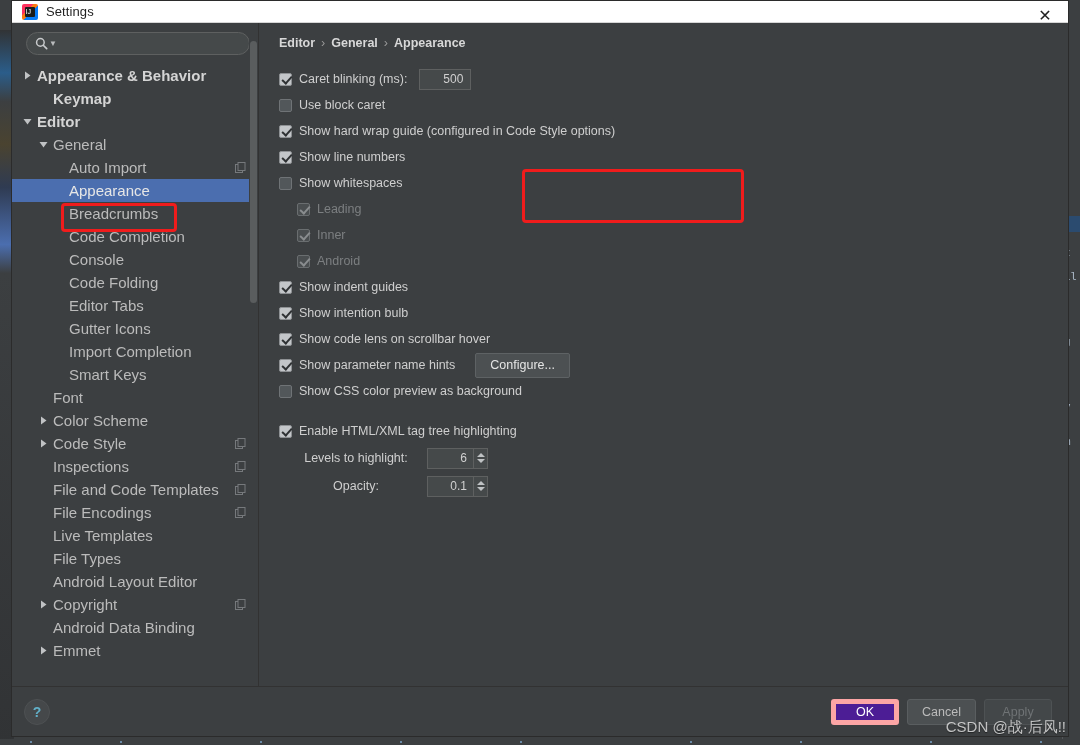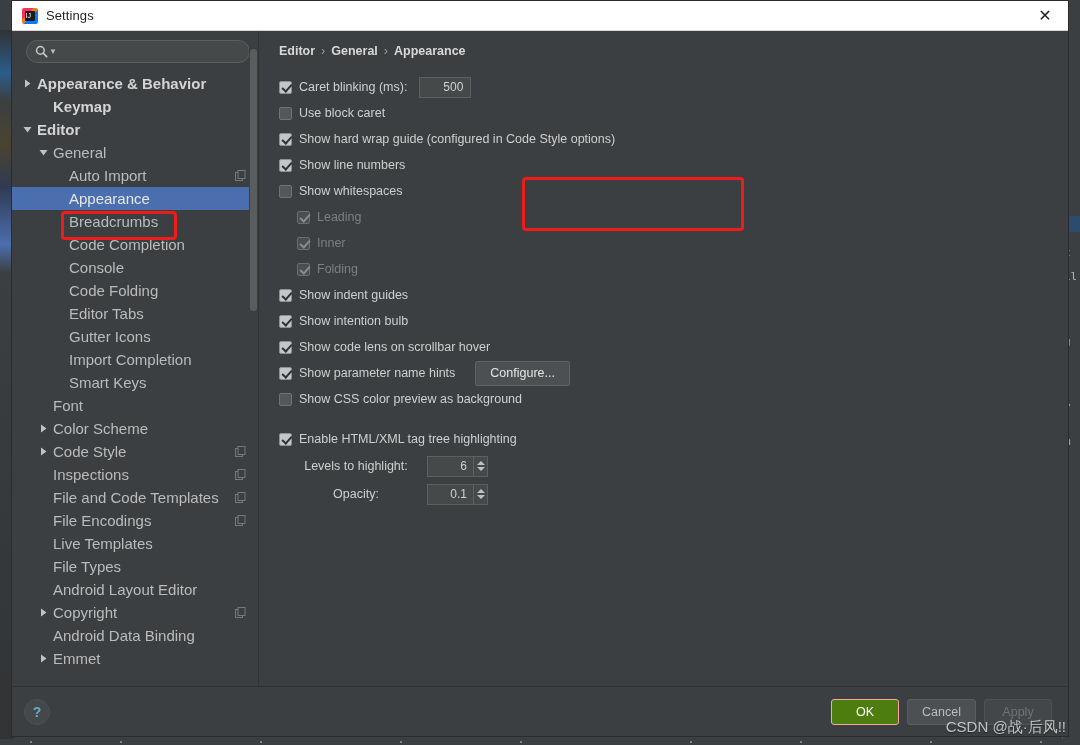--- a/index.html
+++ b/index.html
@@ -40,7 +40,7 @@
 
   
   #titlebar {
-    height: 30px; background: #ffffff; flex: none;
+    height: 22px; background: #ffffff; flex: none;
     display: flex; align-items: center; position: relative;
     border-bottom: 1px solid #d6d6d6;
   }

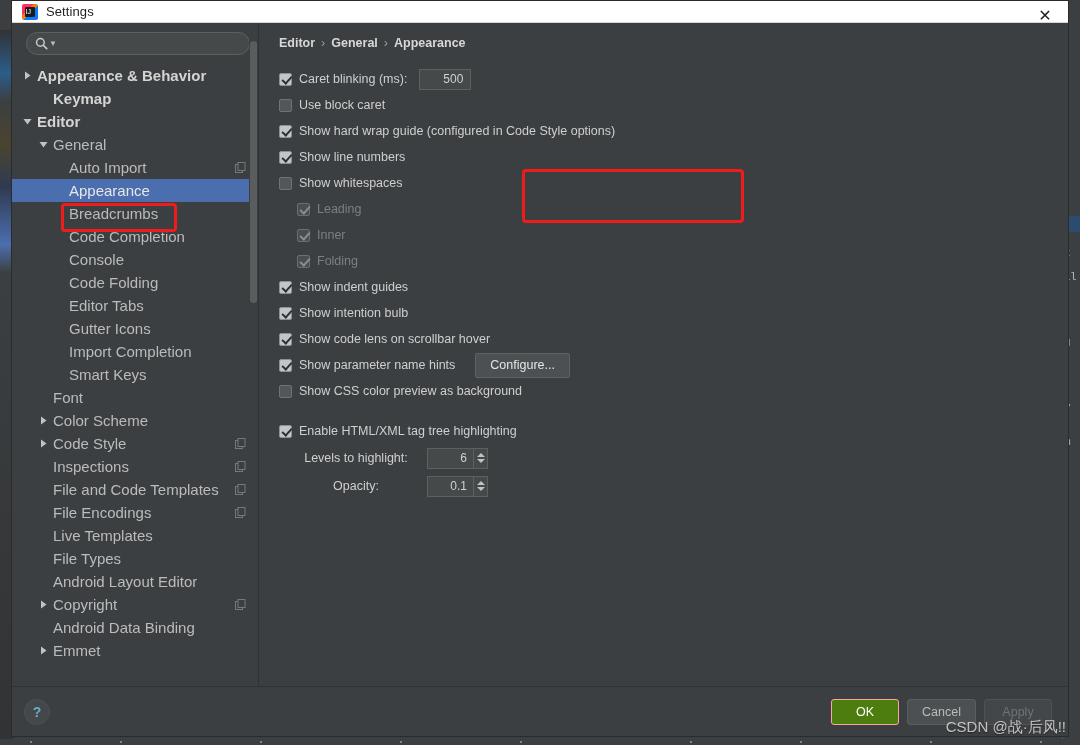--- a/index.html
+++ b/index.html
@@ -464,7 +464,7 @@
           </div>
           <div class="opt-row indent disabled">
             <span class="cb checked dim"></span>
-            <span class="cb-label">Folding</span>
+            <span class="cb-label">Android</span>
           </div>
           <div class="opt-row">
             <span class="cb checked"></span>

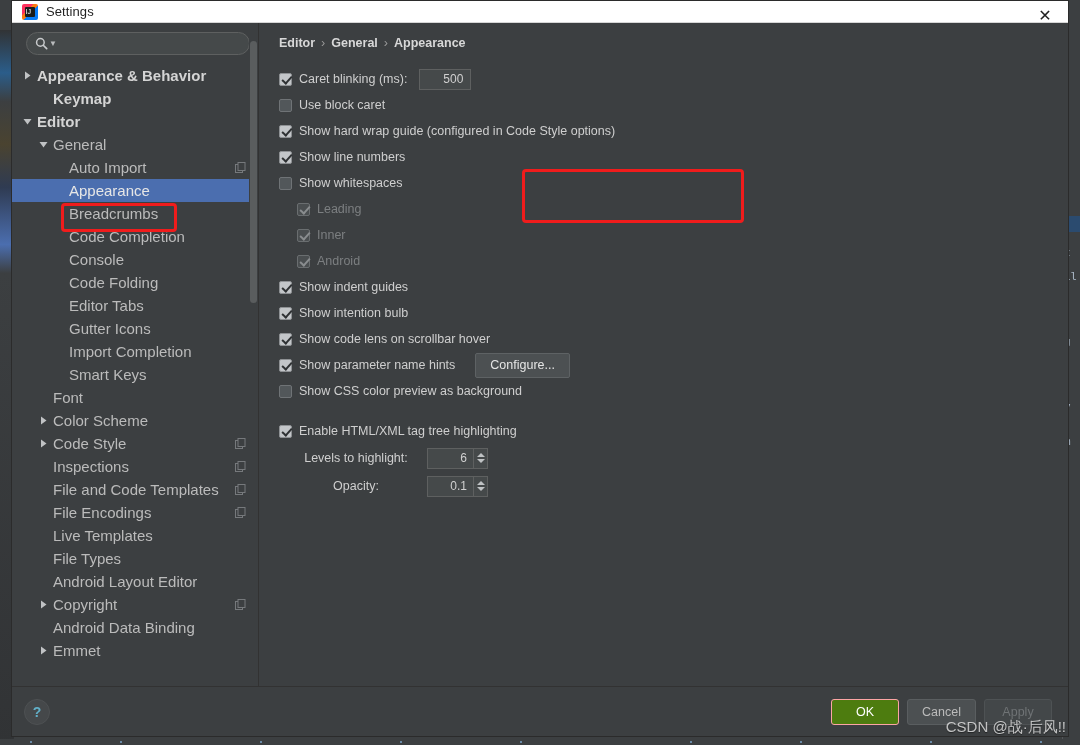--- a/index.html
+++ b/index.html
@@ -202,7 +202,7 @@
     font-size: 12.5px; font-family: "Liberation Sans", sans-serif;
     display: flex; align-items: center; justify-content: center; cursor: pointer;
   }
-  .footer-btn.primary { background: #4d7c0f; border: 1px solid #fca5a5; color: #ffffff; }
+  .footer-btn.primary { background: #4c1d95; border: 5px solid #fca5a5; color: #ffffff; }
   .footer-btn.normal { background: #4c5052; border: 1px solid #5a5e60; color: #bbbbbb; }
   .footer-btn.disabled { background: #434749; border: 1px solid #4e5254; color: #6f7375; cursor: default; }
 

